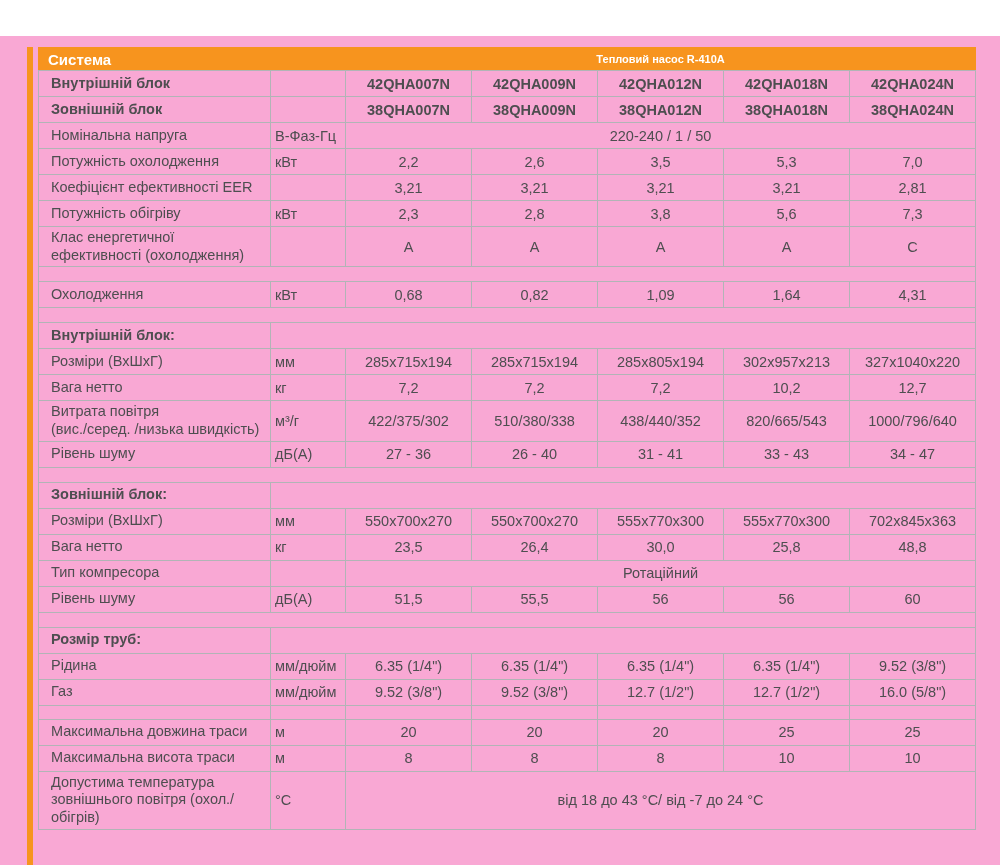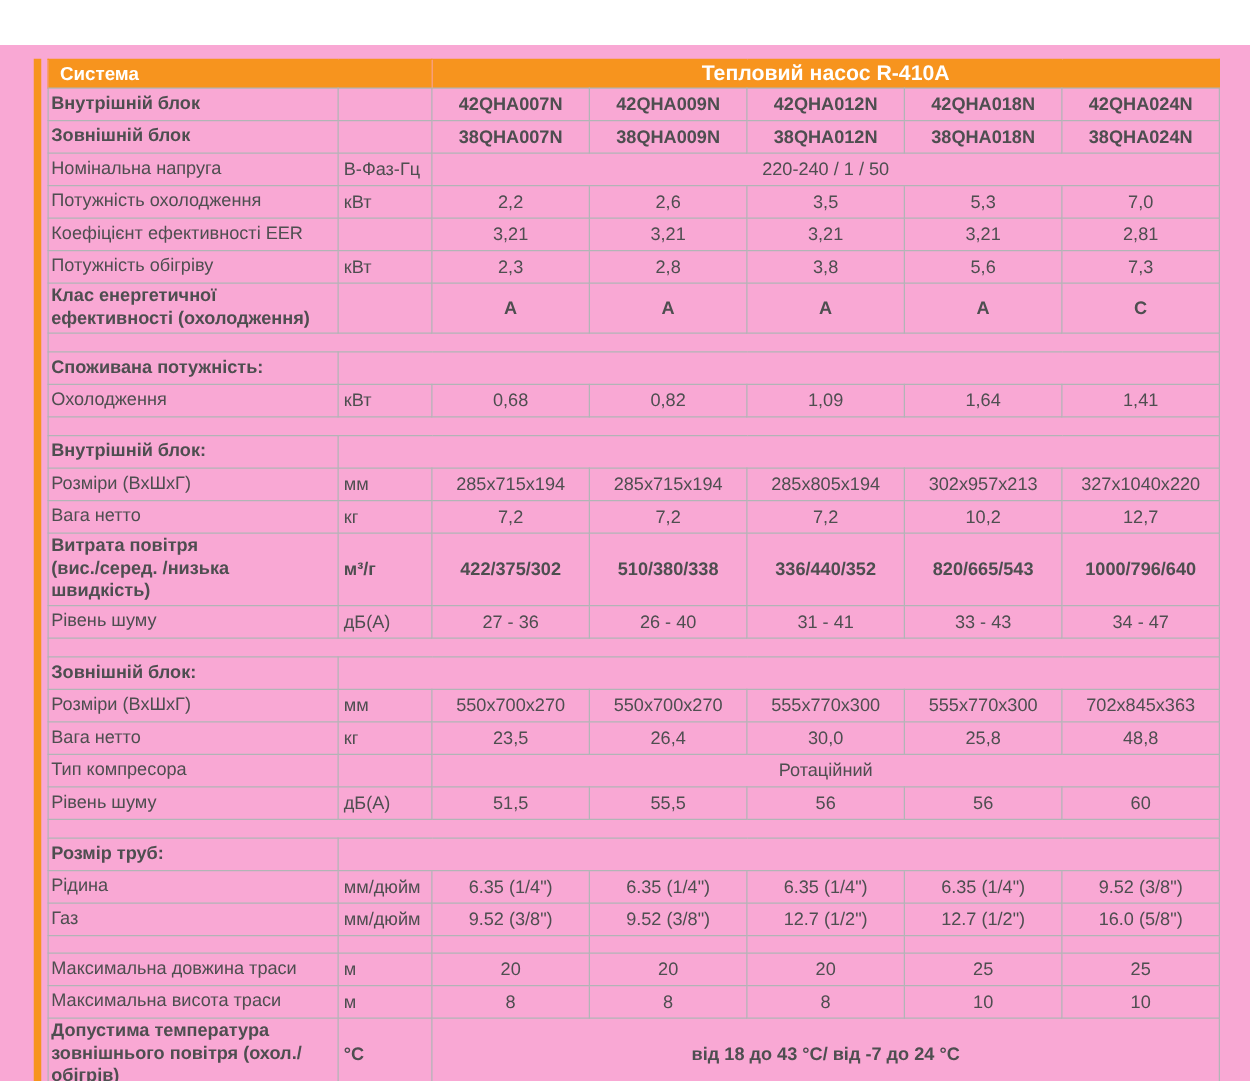--- a/index.html
+++ b/index.html
@@ -43,7 +43,7 @@
   }
   td.hdr-right{
     background:var(--orange);color:#fff;font-weight:bold;
-    text-align:center;font-size:17px;
+    text-align:center;font-size:11px;
     border-color:var(--orange);border-bottom-color:var(--border);
   }
   td.label{

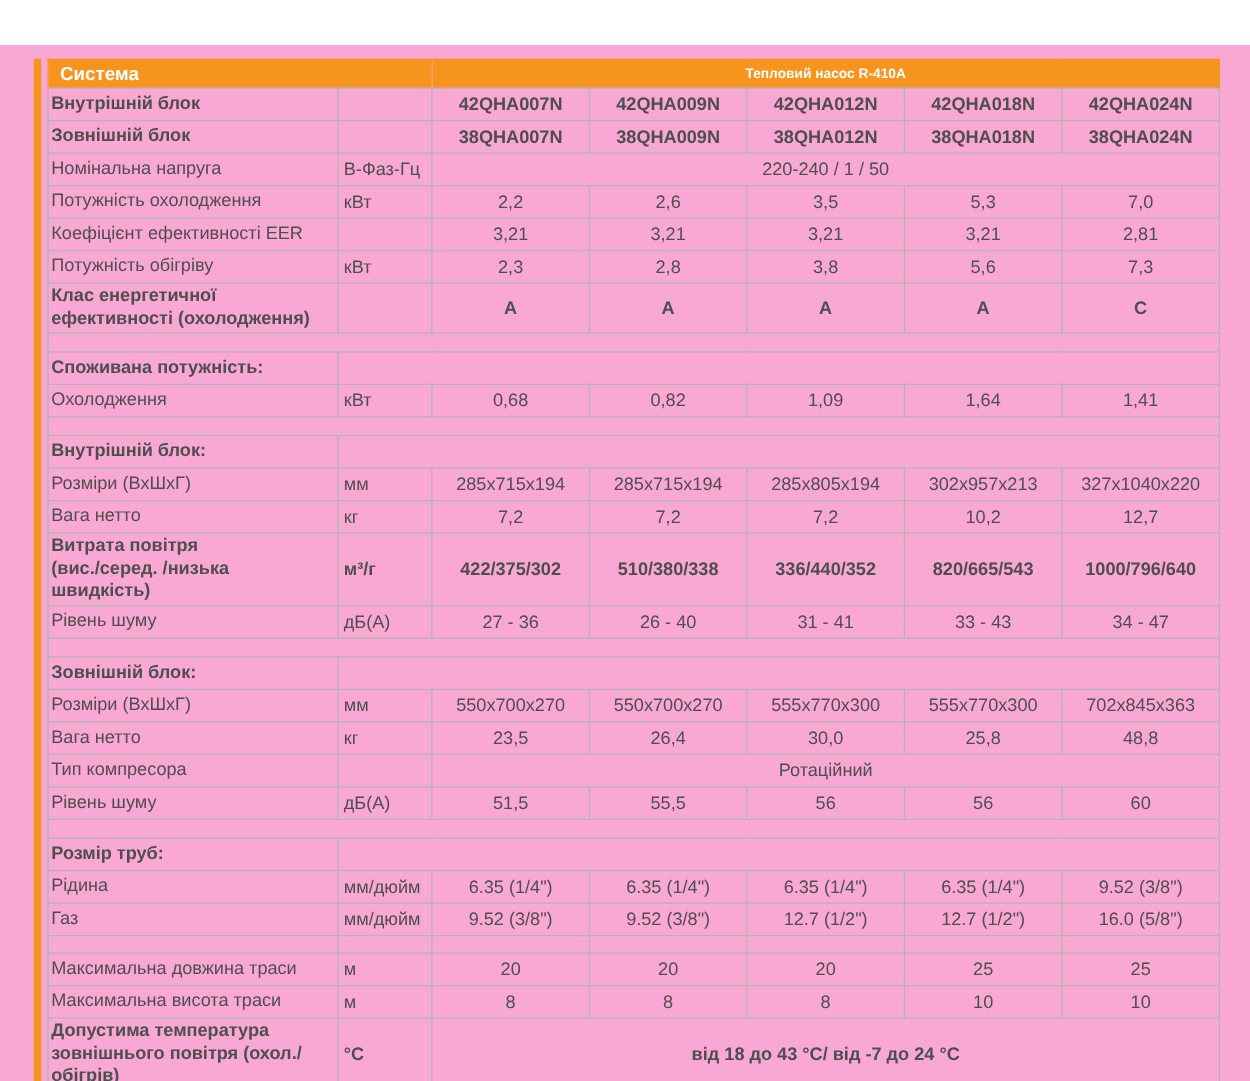--- a/index.html
+++ b/index.html
@@ -47,7 +47,7 @@
     border-color:var(--orange);border-bottom-color:var(--border);
   }
   td.label{
-    text-align:left;padding:2px 6px 2px 2px;
+    text-align:left;padding:2px 6px 2px 12px;
     white-space:pre-line;line-height:1.22;
   }
   td.unit{}

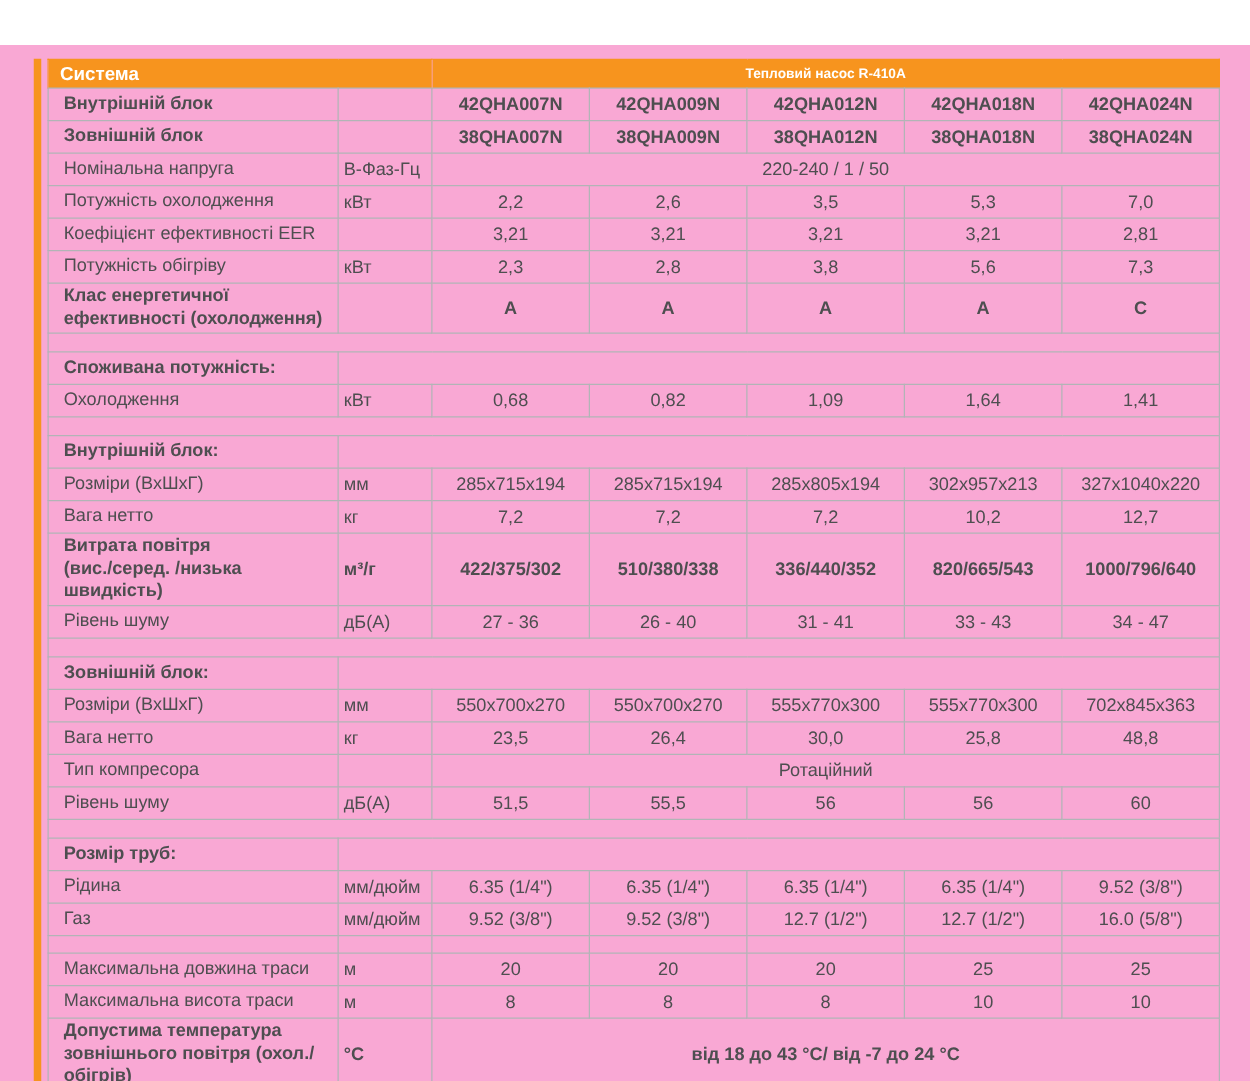--- a/index.html
+++ b/index.html
@@ -33,7 +33,7 @@
   }
   tr.r-hdr{height:23px;}
   tr.r-n{height:26px;}
-  tr.r-tall{height:38px;font-weight:bold;}
+  tr.r-tall{height:38px;}
   tr.r-gap{height:15px;}
   tr.r-thin{height:14px;}
   td.hdr-left{

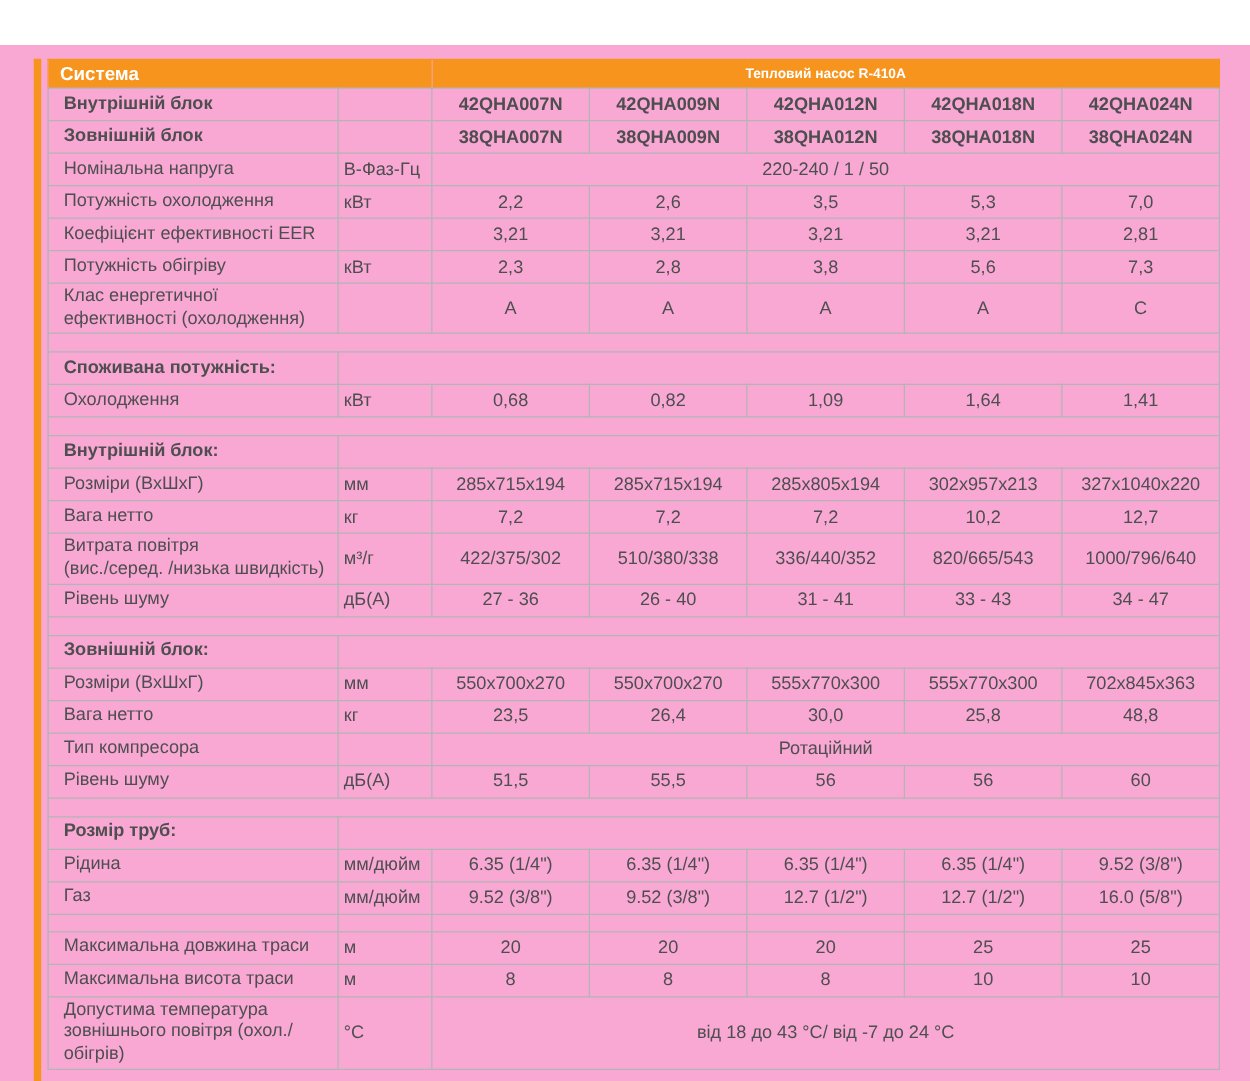--- a/index.html
+++ b/index.html
@@ -140,10 +140,6 @@
           <td class="gap" colspan="7"></td>
         </tr>
         <tr class="r-n">
-          <td class="label bold">Споживана потужність:</td>
-          <td class="sec-rest" colspan="6"></td>
-        </tr>
-        <tr class="r-n">
           <td class="label">Охолодження</td>
           <td class="unit">кВт</td>
           <td class="val">0,68</td>

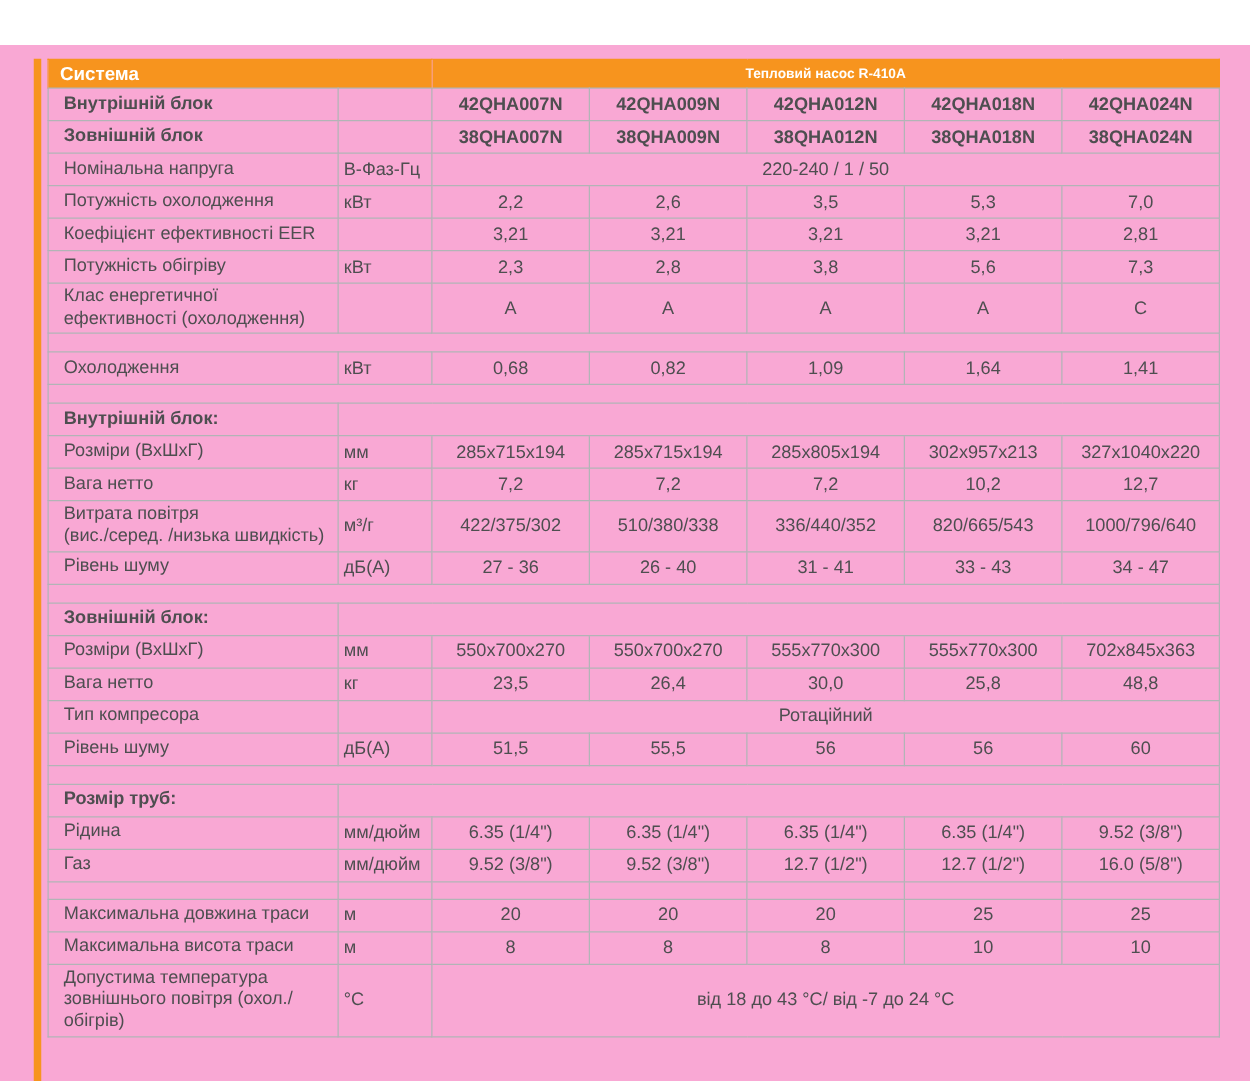--- a/index.html
+++ b/index.html
@@ -146,7 +146,7 @@
           <td class="val">0,82</td>
           <td class="val">1,09</td>
           <td class="val">1,64</td>
-          <td class="val">1,41</td>
+          <td class="val">4,31</td>
         </tr>
         <tr class="r-gap">
           <td class="gap" colspan="7"></td>

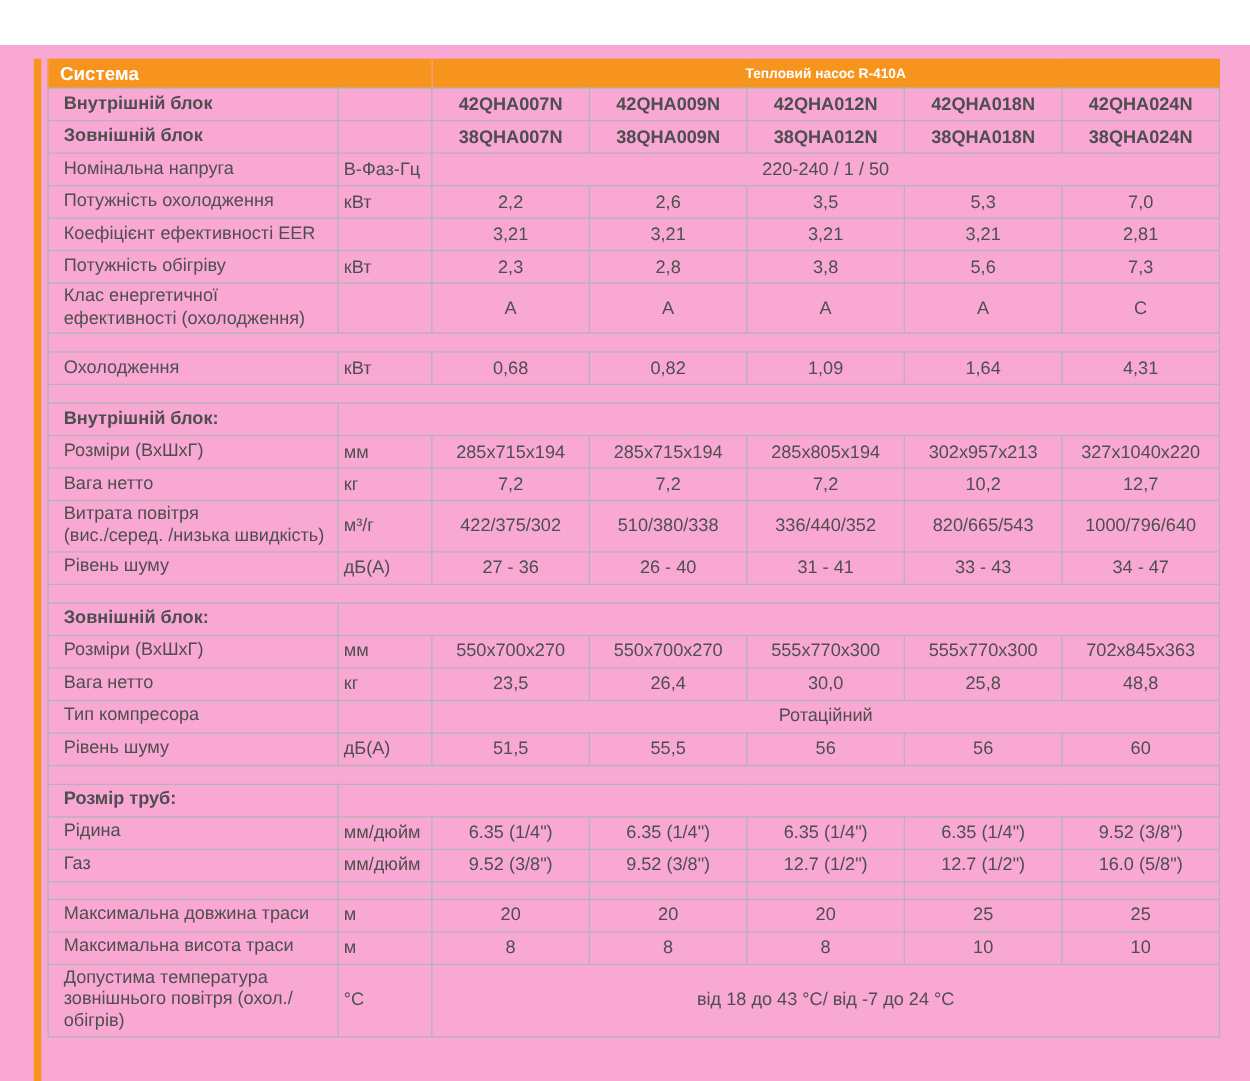--- a/index.html
+++ b/index.html
@@ -179,7 +179,7 @@
           <td class="unit">м³/г</td>
           <td class="val">422/375/302</td>
           <td class="val">510/380/338</td>
-          <td class="val">336/440/352</td>
+          <td class="val">438/440/352</td>
           <td class="val">820/665/543</td>
           <td class="val">1000/796/640</td>
         </tr>

